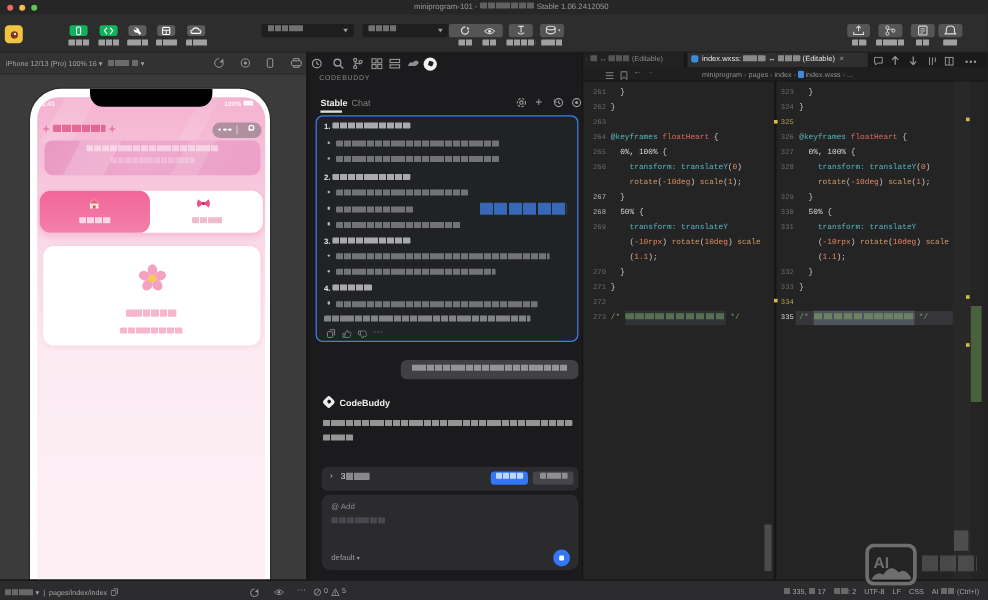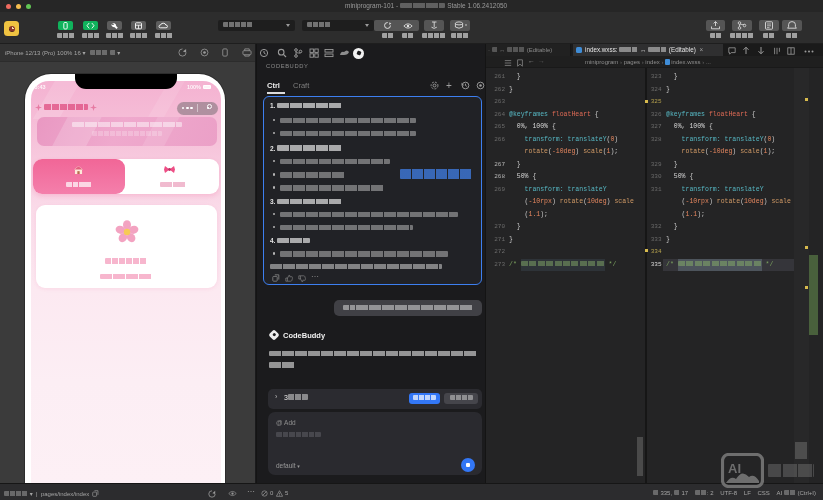--- a/index.html
+++ b/index.html
@@ -279,7 +279,7 @@
 
     <div class="abs" style="left:9px;top:19px;font-size:5.8px;color:#8a8a8a;letter-spacing:.6px">CODEBUDDY</div>
 
-    <div class="abs" style="left:10px;top:37px;font-size:7.5px;color:#ededed;font-weight:bold">Ctrl</div>
+    <div class="abs" style="left:10px;top:37px;font-size:7.5px;color:#ededed;font-weight:bold">Stable</div>
     <div class="abs" style="left:10px;top:48px;width:18px;height:1.5px;background:#dcdcdc"></div>
     <div class="abs" style="left:36px;top:37px;font-size:7.5px;color:#7f7f7f">Craft</div>
     <svg class="abs" style="left:173px;top:37px" width="9" height="9" viewBox="0 0 10 10">

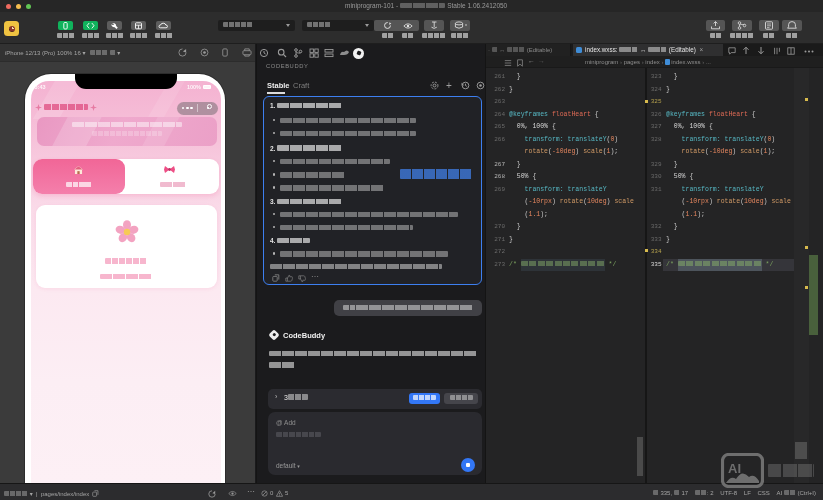--- a/index.html
+++ b/index.html
@@ -281,7 +281,7 @@
 
     <div class="abs" style="left:10px;top:37px;font-size:7.5px;color:#ededed;font-weight:bold">Stable</div>
     <div class="abs" style="left:10px;top:48px;width:18px;height:1.5px;background:#dcdcdc"></div>
-    <div class="abs" style="left:36px;top:37px;font-size:7.5px;color:#7f7f7f">Craft</div>
+    <div class="abs" style="left:36px;top:37px;font-size:7.5px;color:#7f7f7f">Chat</div>
     <svg class="abs" style="left:173px;top:37px" width="9" height="9" viewBox="0 0 10 10">
         <circle cx="5" cy="5" r="1.6" fill="none" stroke="#9f9f9f"></circle>
         <circle cx="5" cy="5" r="3.8" fill="none" stroke="#9f9f9f" stroke-dasharray="2.2 1.4"></circle>

